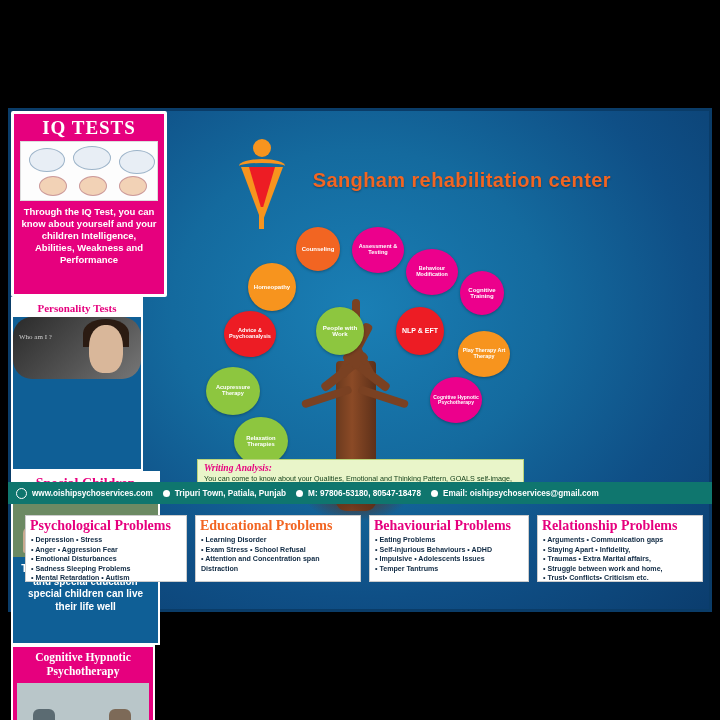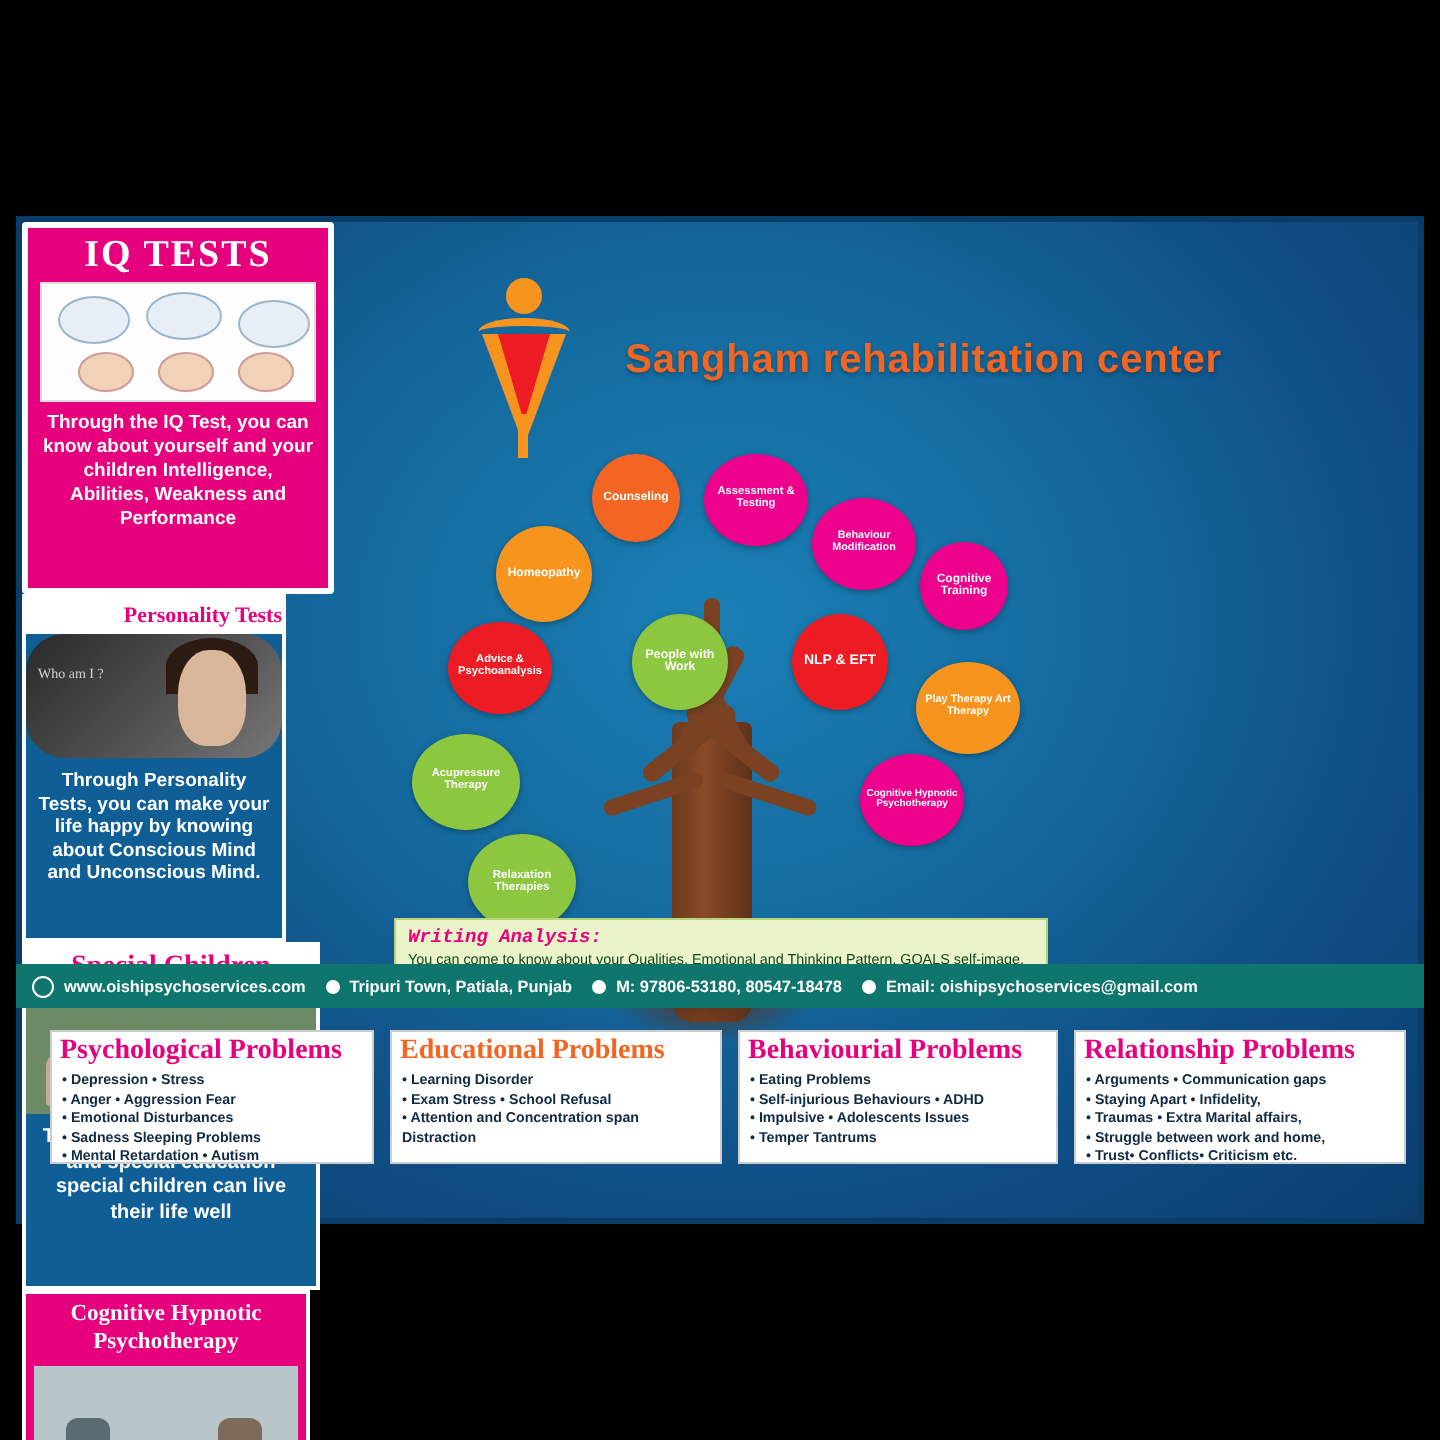--- a/index.html
+++ b/index.html
@@ -29,7 +29,7 @@
 
   
   #pers{left:554px;top:14px;width:128px;height:170px;background:#0f5f96;border:2px solid #fff;}
-  #pers .hd{background:#fff;color:#e6007e;font-size:11px;font-weight:bold;text-align:right;padding:3px 0;font-family:"Liberation Serif",serif;}
+  #pers .hd{background:#fff;color:#e6007e;font-size:11px;font-weight:bold;text-align:center;padding:3px 0;font-family:"Liberation Serif",serif;}
   #pers .pic{height:62px;background:linear-gradient(135deg,#2a2a2a,#555 60%,#777);position:relative;overflow:hidden;border-radius:19px;}
   #pers .pic .face{position:absolute;right:18px;top:8px;width:34px;height:48px;border-radius:45% 45% 40% 40%;background:#d9b79a;}
   #pers .pic .hair{position:absolute;right:12px;top:2px;width:46px;height:28px;border-radius:50% 50% 0 0;background:#2b1b12;}

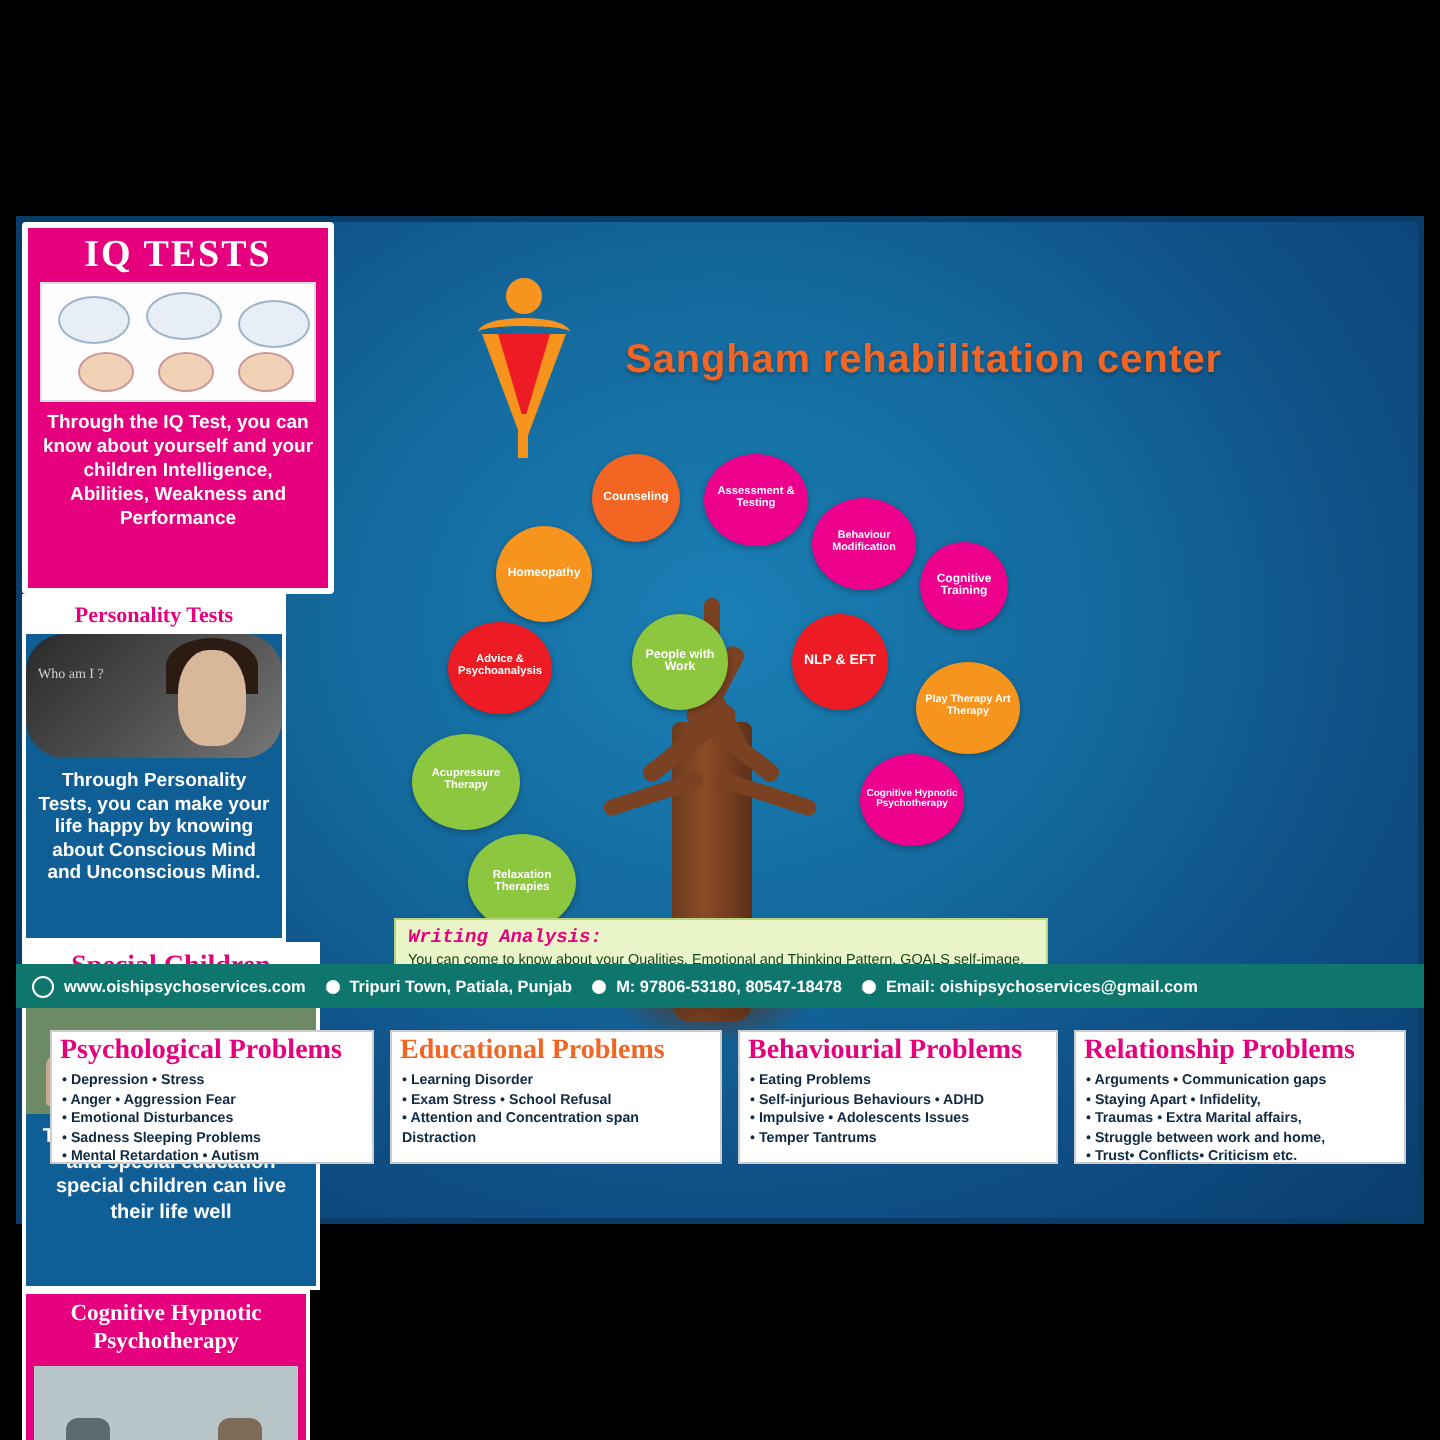--- a/index.html
+++ b/index.html
@@ -113,7 +113,6 @@
         <div class="hair"></div>
           <div class="face"></div>
       </div>
-      <div class="txt">Through Personality Tests, you can make your life happy by knowing about Conscious Mind and Unconscious Mind.</div>
     </div>
 
     <div id="spec">

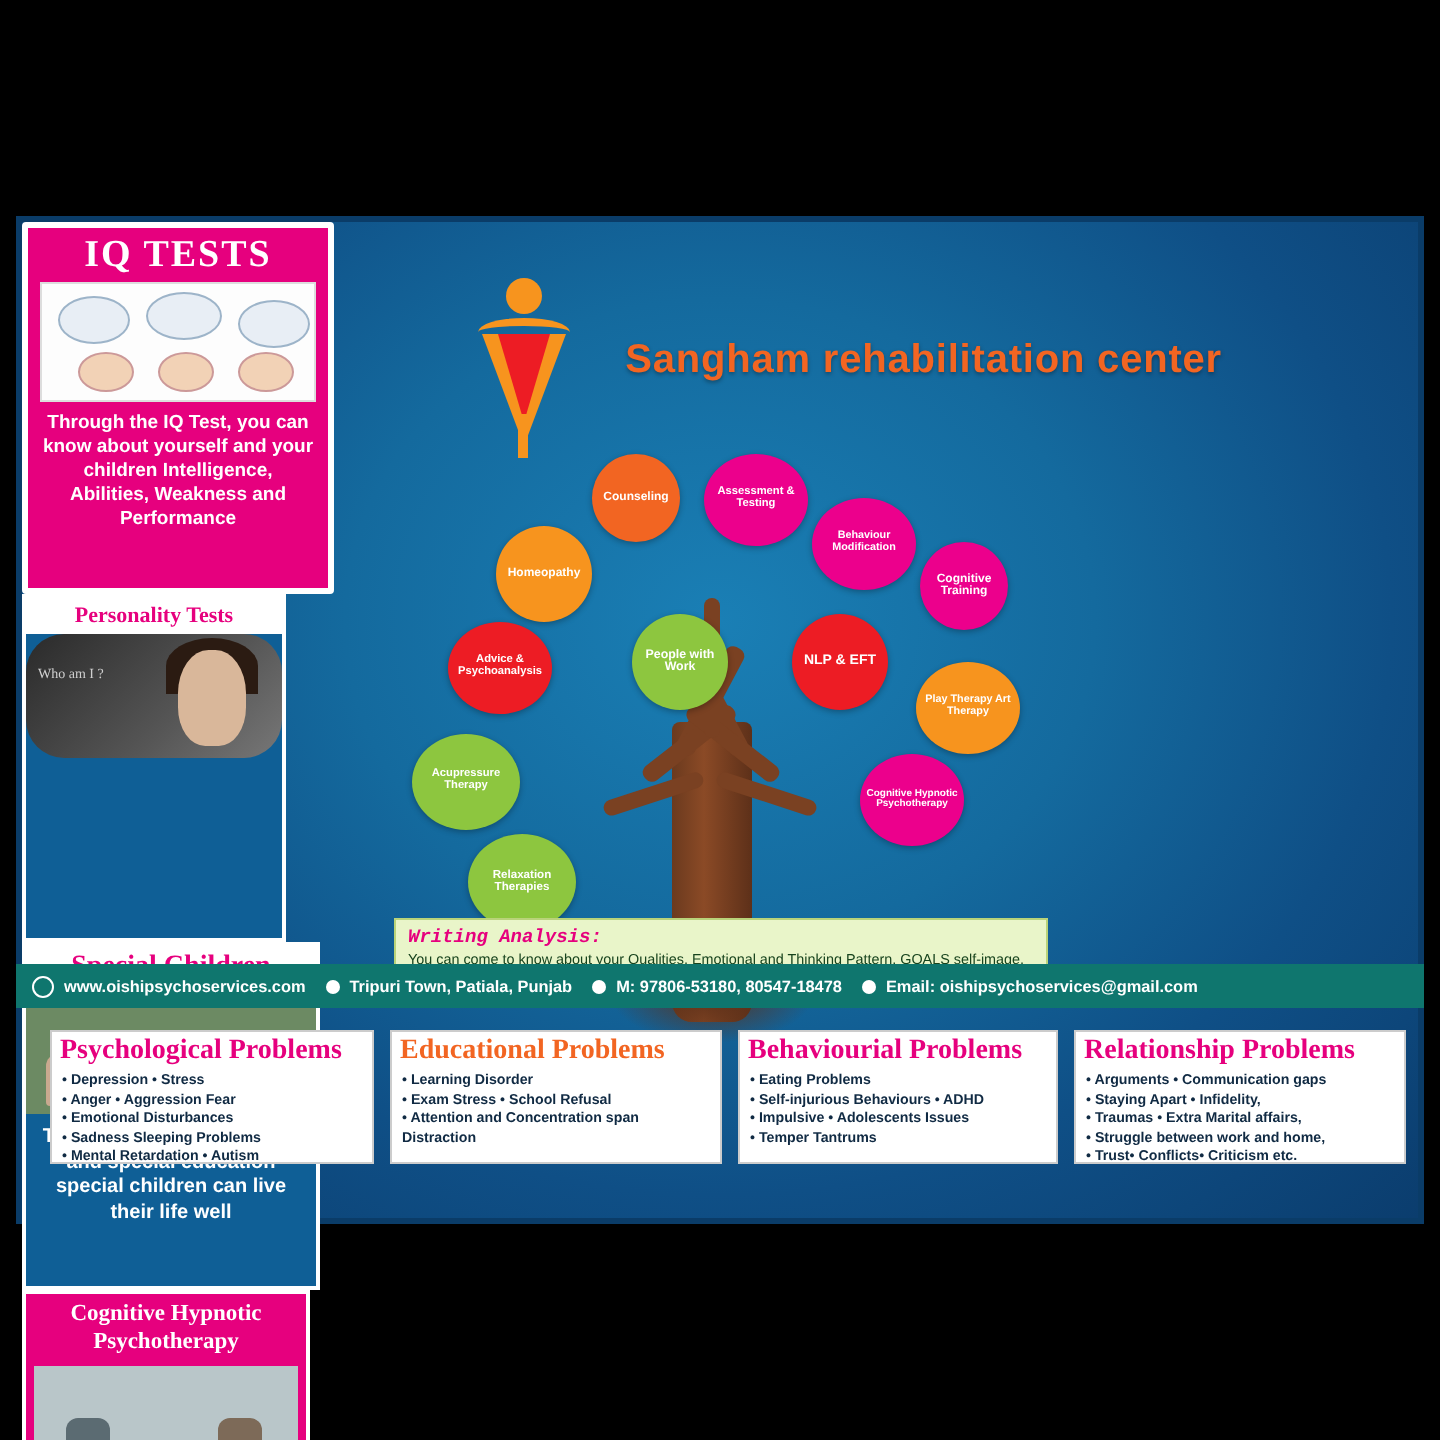--- a/index.html
+++ b/index.html
@@ -59,7 +59,7 @@
 
   
   #writing{position:absolute;left:186px;top:348px;width:325px;height:38px;background:#e9f5c9;border:1px solid #b9d37a;}
-  #writing .t{color:#e6007e;font-size:9.5px;font-weight:bold;font-style:italic;padding:3px 0 0 6px;font-family:Liberation Mono, monospace;}
+  #writing .t{color:#e6007e;font-size:9.5px;font-weight:bold;font-style:italic;padding:3px 0 0 6px;font-family:Liberation Serif, serif;}
   #writing .d{color:#17431d;font-size:7.2px;padding:1px 6px;line-height:1.3;}
 
   

